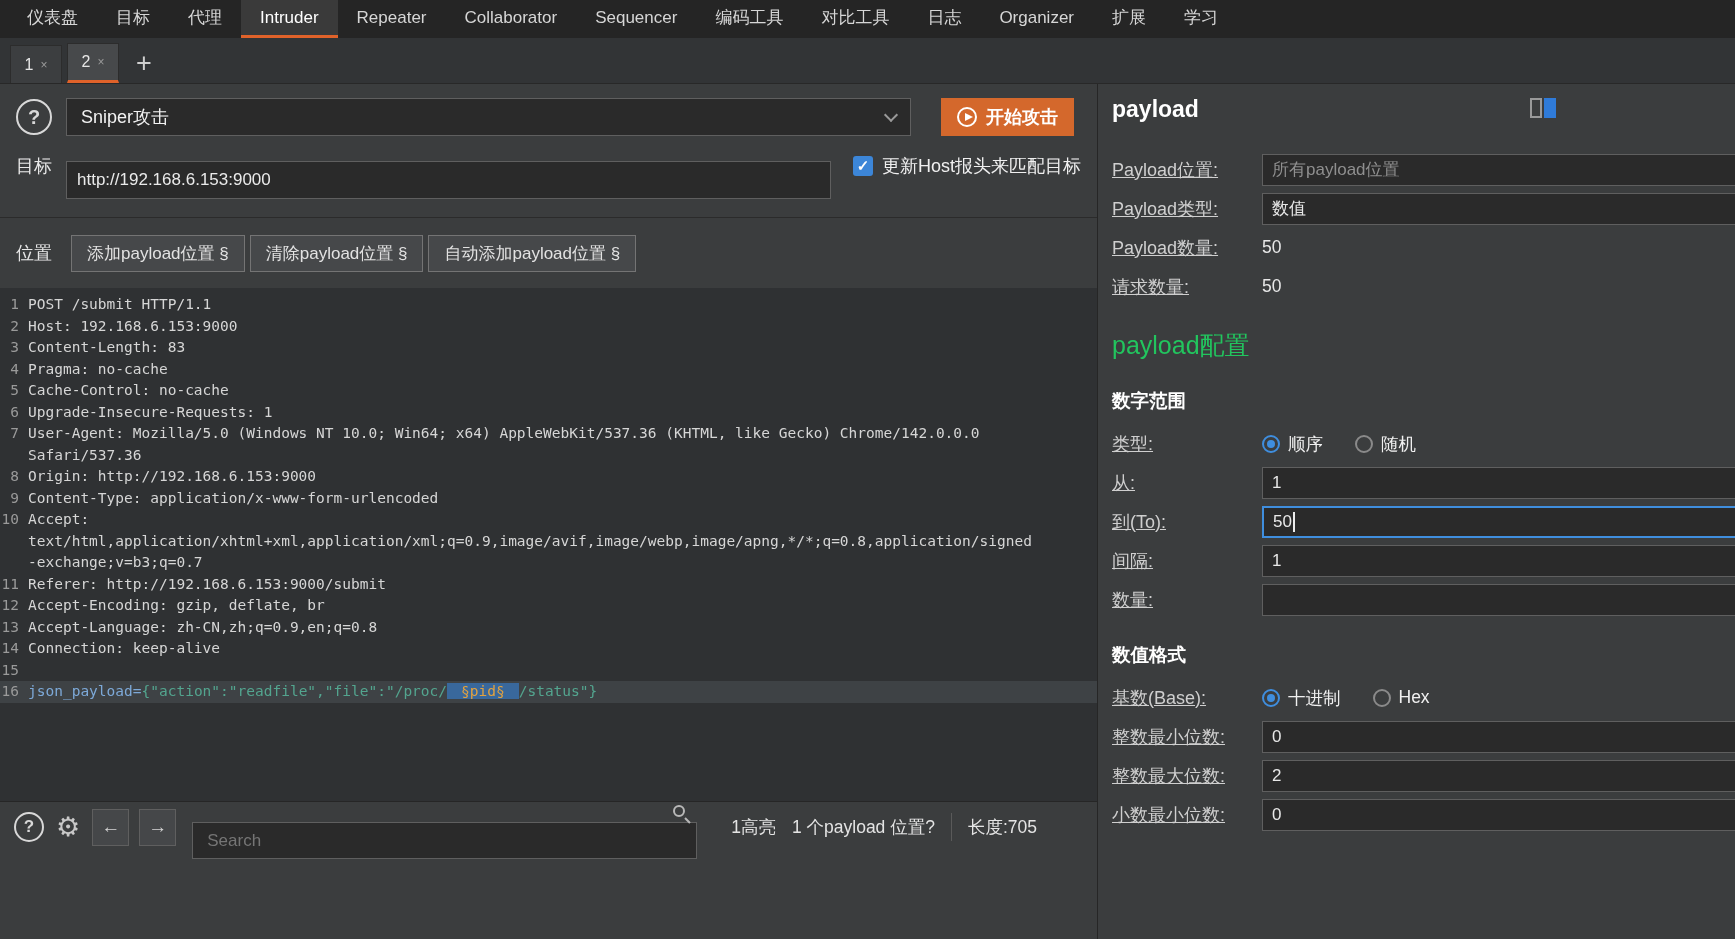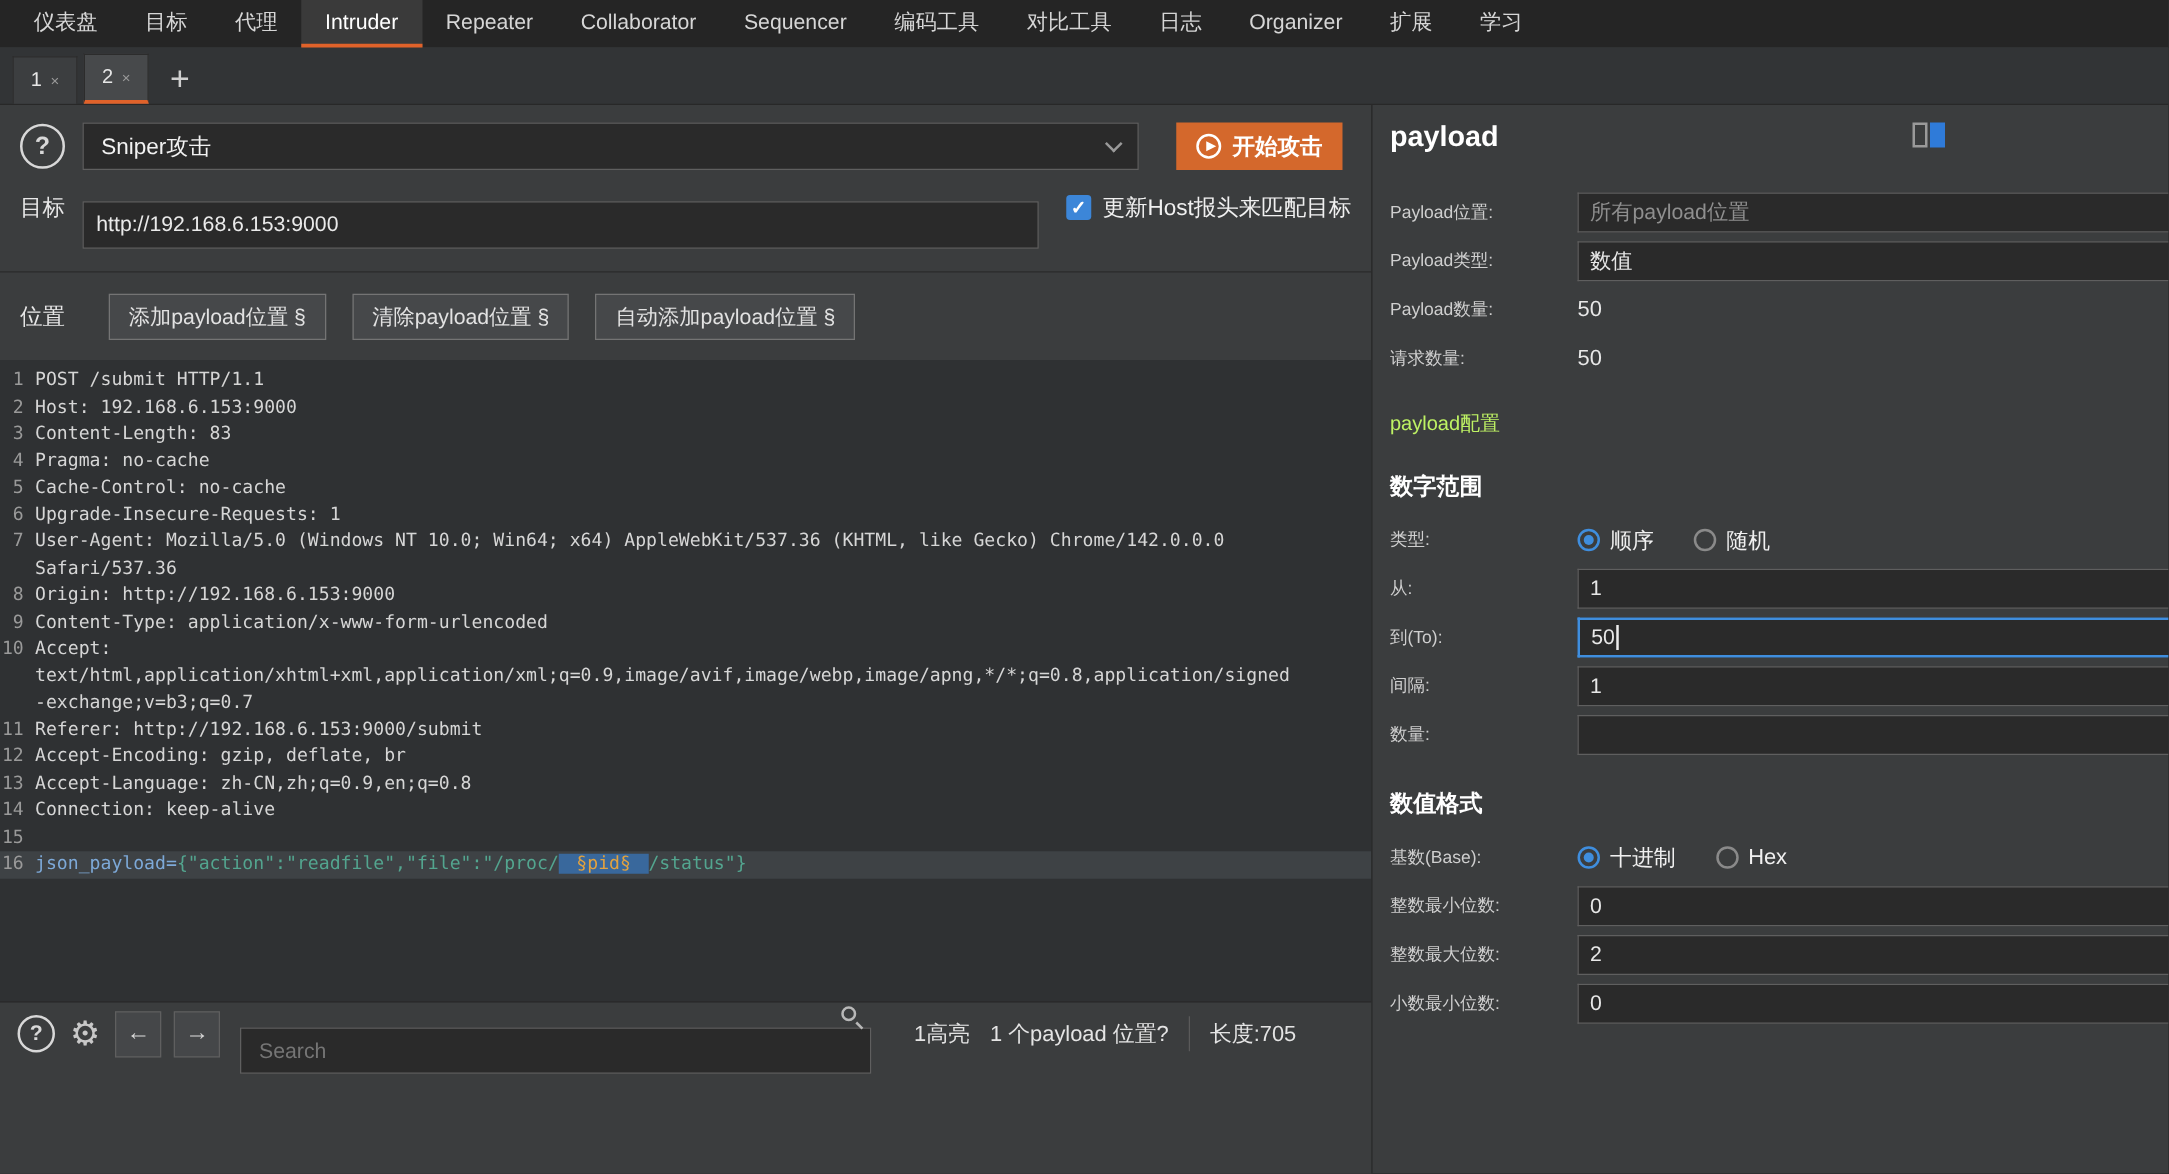--- a/index.html
+++ b/index.html
@@ -85,7 +85,7 @@
   .layout-icon .pane1 { width:12px; height:20px; border:2px solid #9a9a9a; }
   .layout-icon .pane2 { width:12px; height:20px; background:#2f7bd9; margin-left:2px; }
   .p-row { display:flex; align-items:center; height:33px; margin-bottom:6px; }
-  .p-label { flex:0 0 150px; font-size:14px; color:#cfcfcf; white-space:nowrap; }
+  .p-label { flex:0 0 150px; font-size:18px; color:#cfcfcf; white-space:nowrap;text-decoration:underline; }
   .p-input { flex:1; height:32px; background:#2a2a2a; border:1px solid #5f5f5f; border-right:none;
     color:#e8e8e8; font-size:17px; padding:0 9px; font-family:"Liberation Sans", sans-serif; }
   .p-input.muted { color:#8f8f8f; }

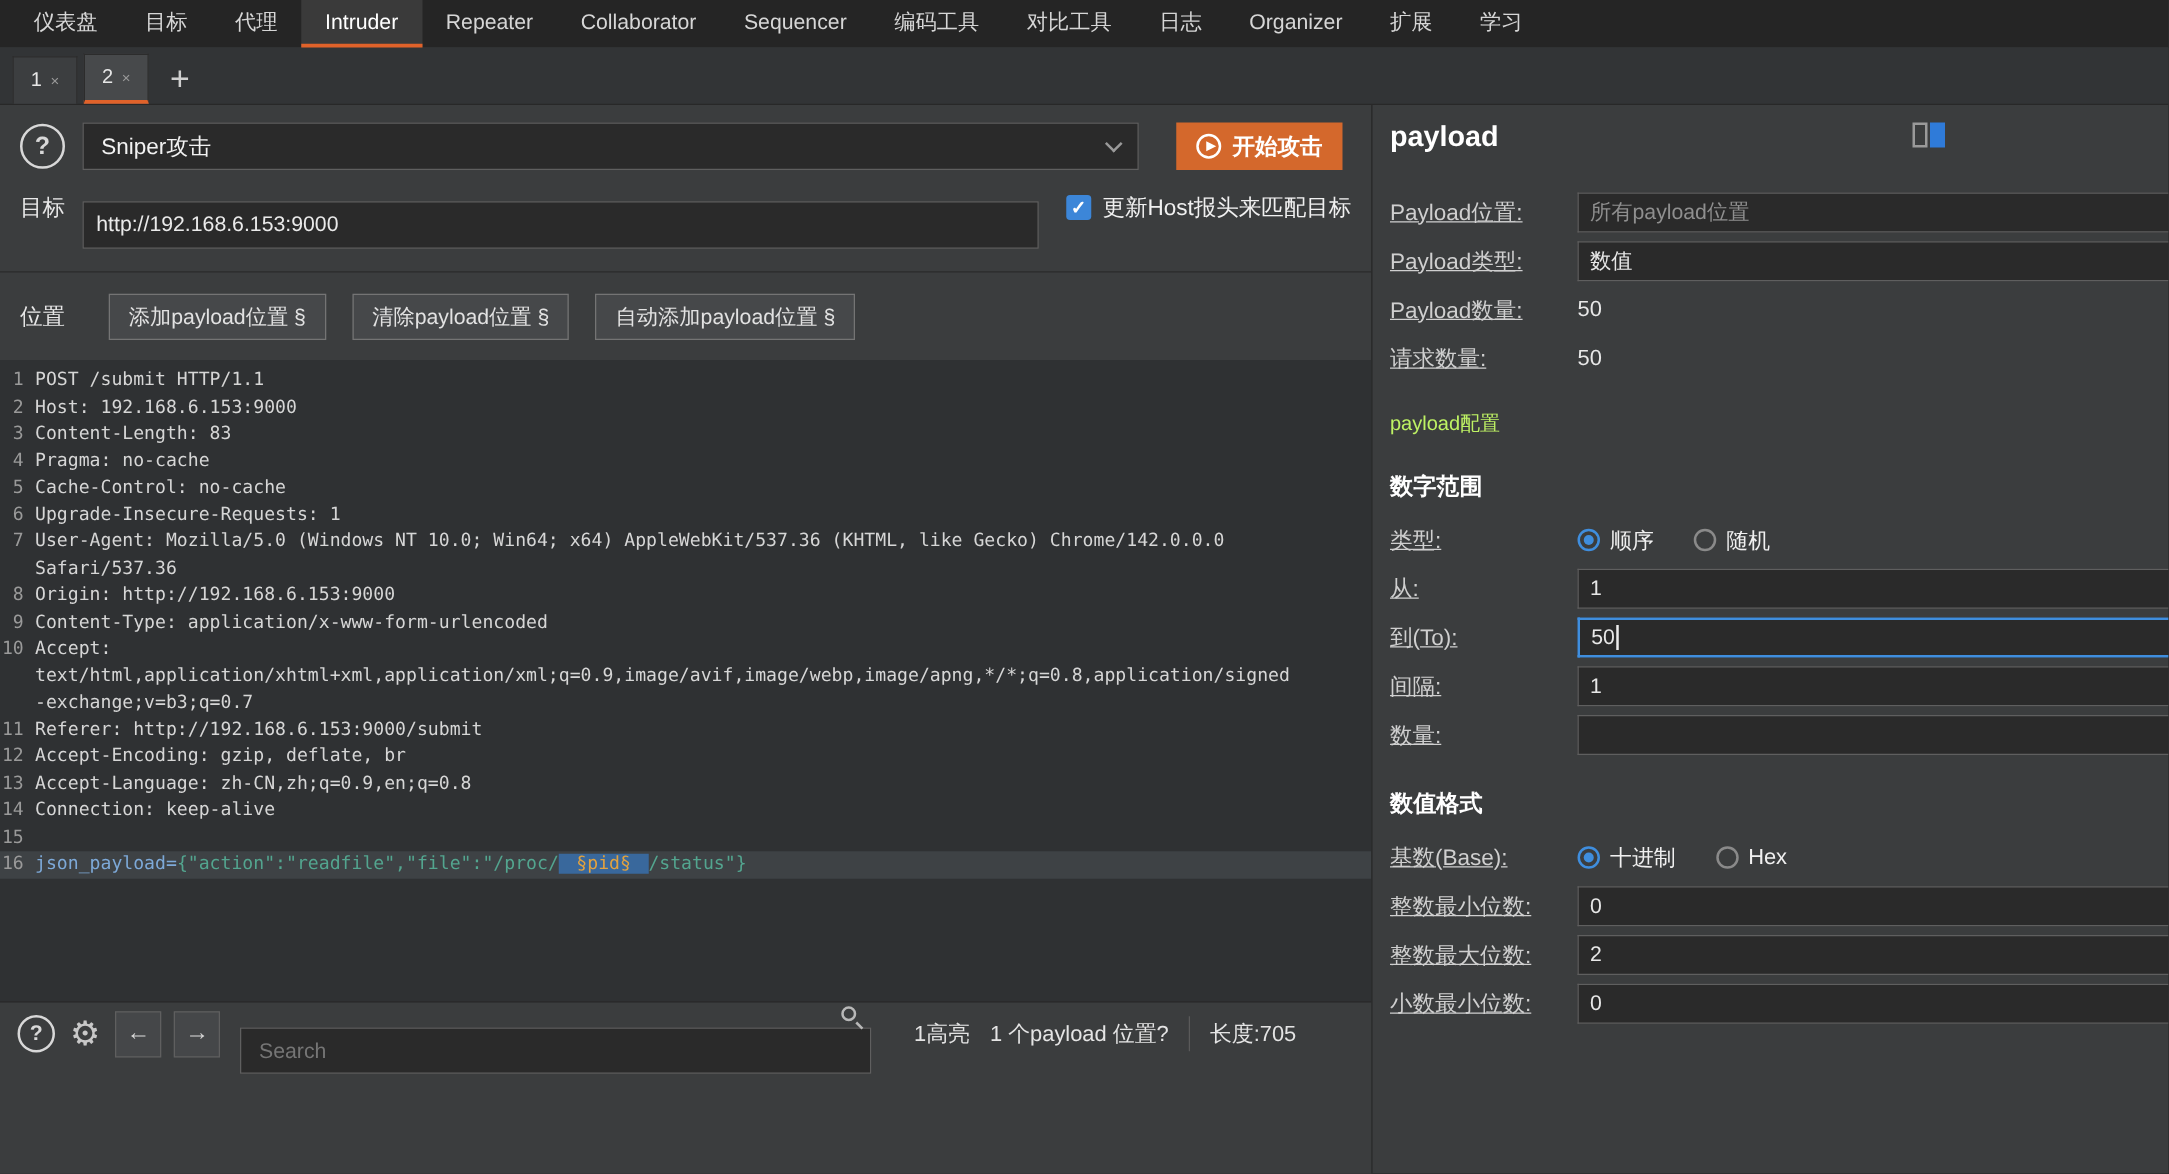--- a/index.html
+++ b/index.html
@@ -49,7 +49,7 @@
     display:flex; align-items:center; justify-content:center; color:#fff; font-size:15px; font-weight:bold; flex:0 0 20px; }
   .cb-label { margin-left:9px; font-size:18px; color:#f0f0f0; white-space:nowrap; }
   
-  .pos-row { height:70px; display:flex; align-items:center; padding:0 16px; gap:21px; }
+  .pos-row { height:70px; display:flex; align-items:center; padding:0 16px; gap:5px; }
   .pos-btn { height:37px; padding:0 15px; background:#46484a; border:1px solid #747474; color:#e2e2e2;
     font-size:17px; white-space:nowrap; }
   

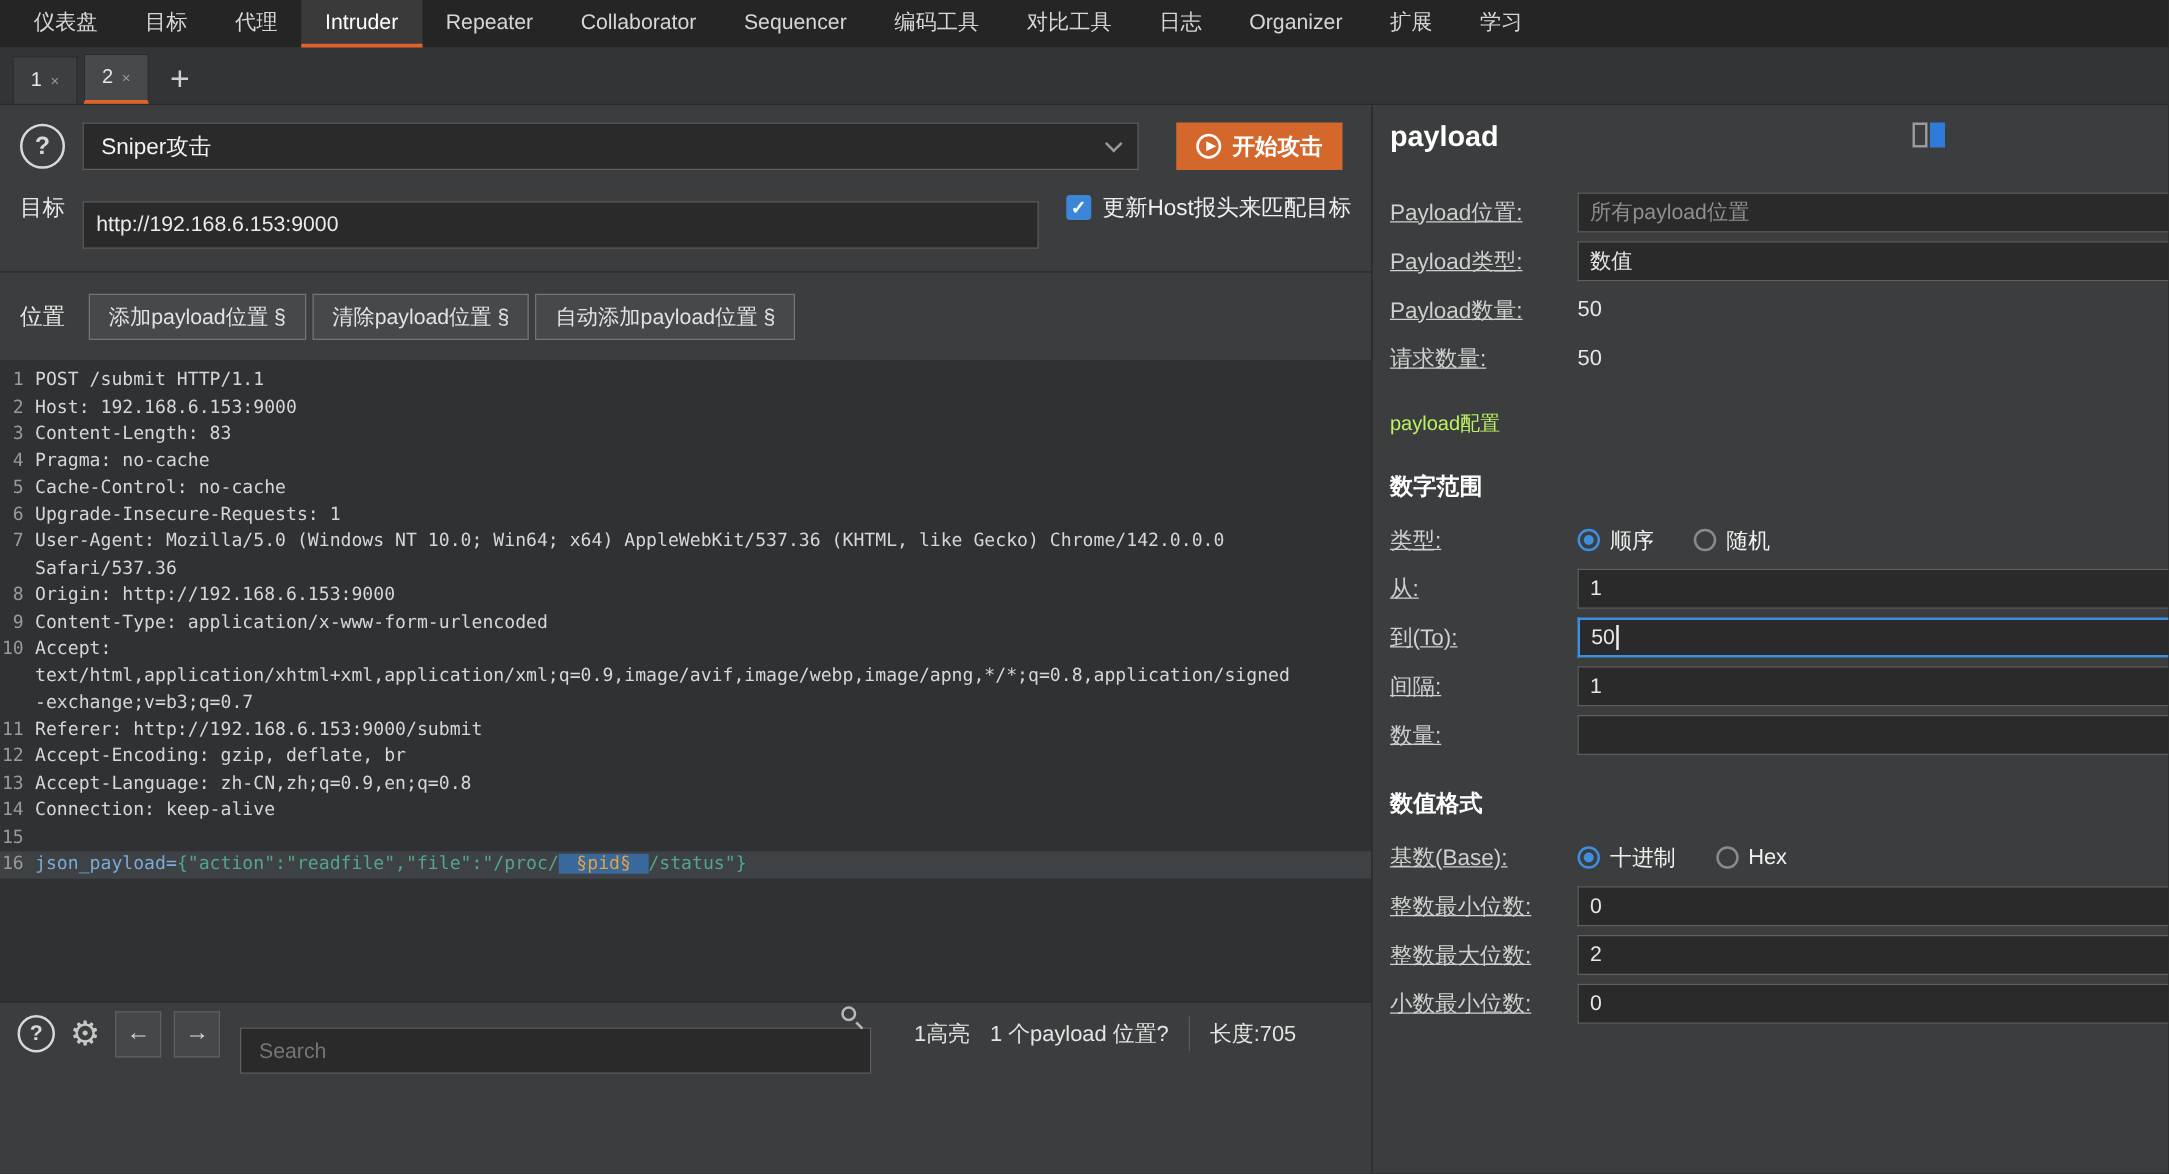--- a/index.html
+++ b/index.html
@@ -94,7 +94,7 @@
   .p-input-div.focus { border:2px solid #3f8ede; border-right:none; }
   .caret { display:inline-block; width:2px; height:20px; background:#ececec; margin-left:1px; }
   .p-value { font-size:17.5px; color:#e8e8e8; }
-  .p-config-title { font-size:16px; color:#bef264; margin-top:26px; }
+  .p-config-title { font-size:25px; color:#22c55e; margin-top:26px; }
   .p-desc { font-size:17.5px; color:#d8d8d8; margin-top:26px; }
   .p-subtitle { font-size:18.5px; font-weight:bold; color:#ffffff; margin-top:26px; margin-bottom:14px; }
   .radio-row { display:flex; align-items:center; height:33px; margin-bottom:6px; }

